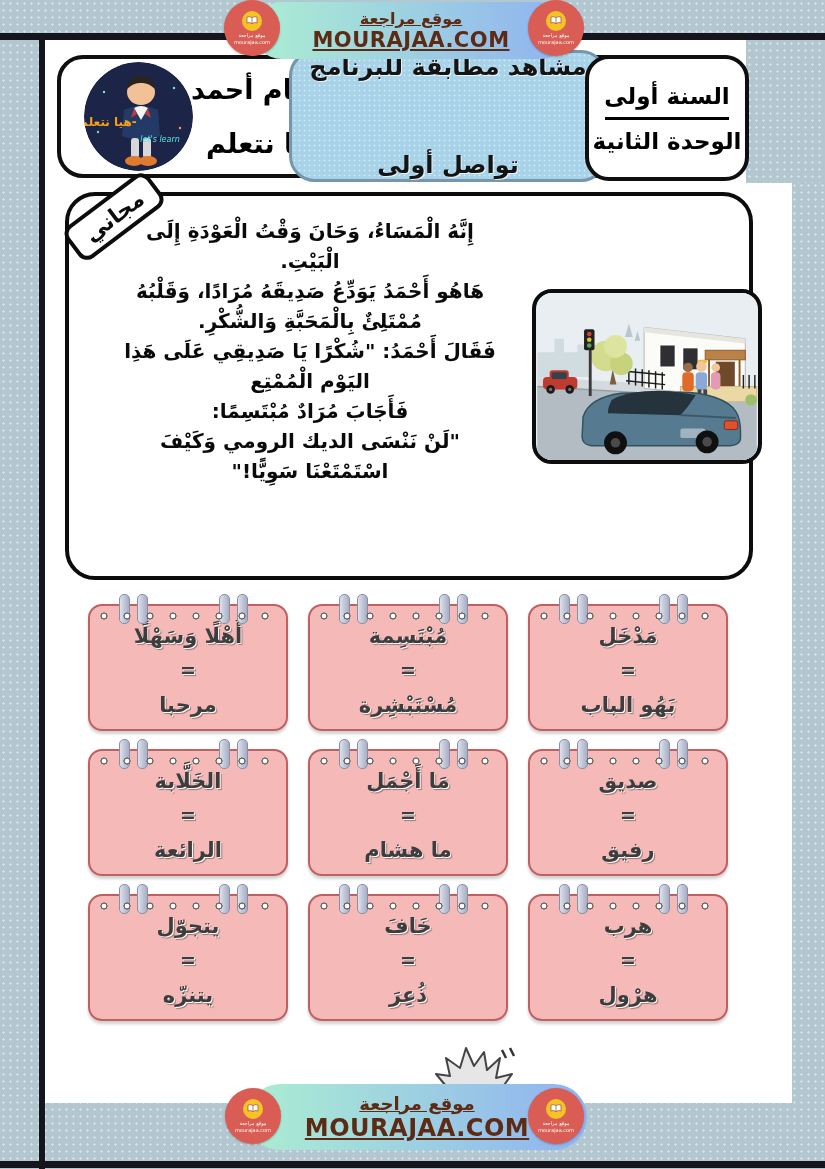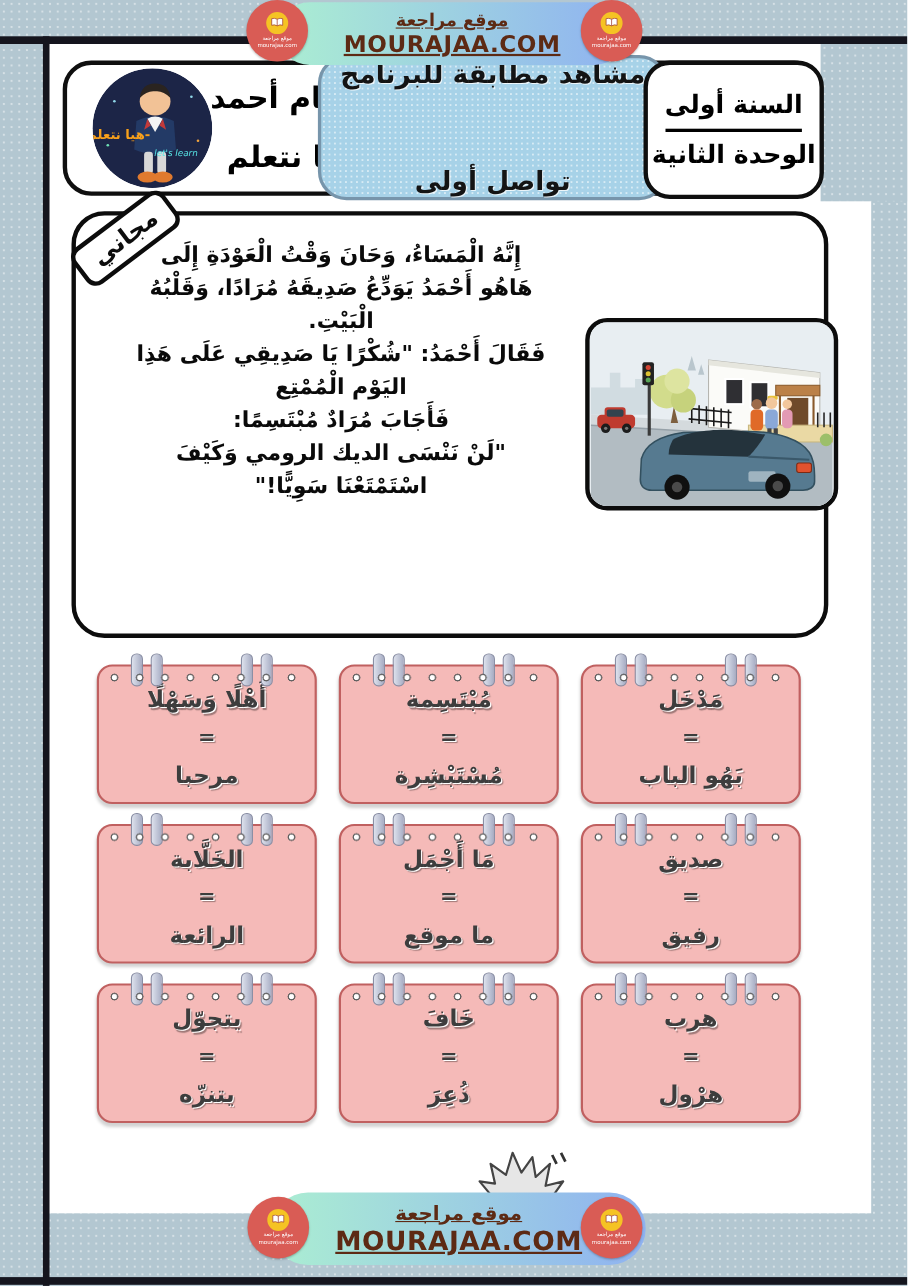--- a/index.html
+++ b/index.html
@@ -216,8 +216,8 @@
   <div class="story-box">
     <div class="story-text">
       <div>إِنَّهُ الْمَسَاءُ، وَحَانَ وَقْتُ الْعَوْدَةِ إِلَى</div>
+      <div>الْبَيْتِ.</div>
       <div>هَاهُو أَحْمَدُ يَوَدِّعُ صَدِيقَهُ مُرَادًا، وَقَلْبُهُ</div>
-      <div>الْبَيْتِ.</div>
       <div>فَقَالَ أَحْمَدُ: "شُكْرًا يَا صَدِيقِي عَلَى هَذِا</div>
       <div>اليَوْم الْمُمْتِع</div>
       <div>فَأَجَابَ مُرَادٌ مُبْتَسِمًا:</div>

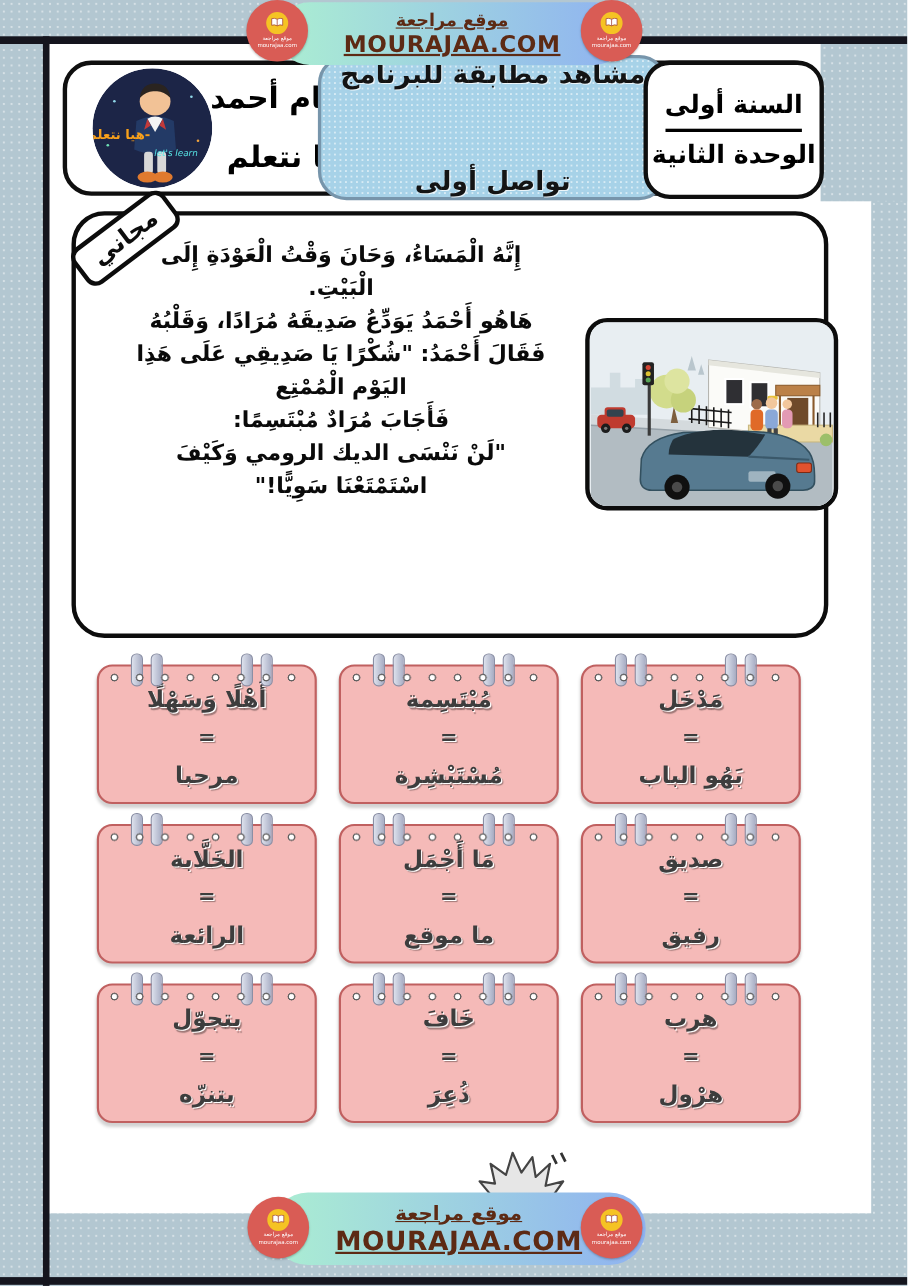--- a/index.html
+++ b/index.html
@@ -218,6 +218,7 @@
       <div>إِنَّهُ الْمَسَاءُ، وَحَانَ وَقْتُ الْعَوْدَةِ إِلَى</div>
       <div>الْبَيْتِ.</div>
       <div>هَاهُو أَحْمَدُ يَوَدِّعُ صَدِيقَهُ مُرَادًا، وَقَلْبُهُ</div>
+      <div>مُمْتَلِئٌ بِالْمَحَبَّةِ وَالشُّكْرِ.</div>
       <div>فَقَالَ أَحْمَدُ: "شُكْرًا يَا صَدِيقِي عَلَى هَذِا</div>
       <div>اليَوْم الْمُمْتِع</div>
       <div>فَأَجَابَ مُرَادٌ مُبْتَسِمًا:</div>

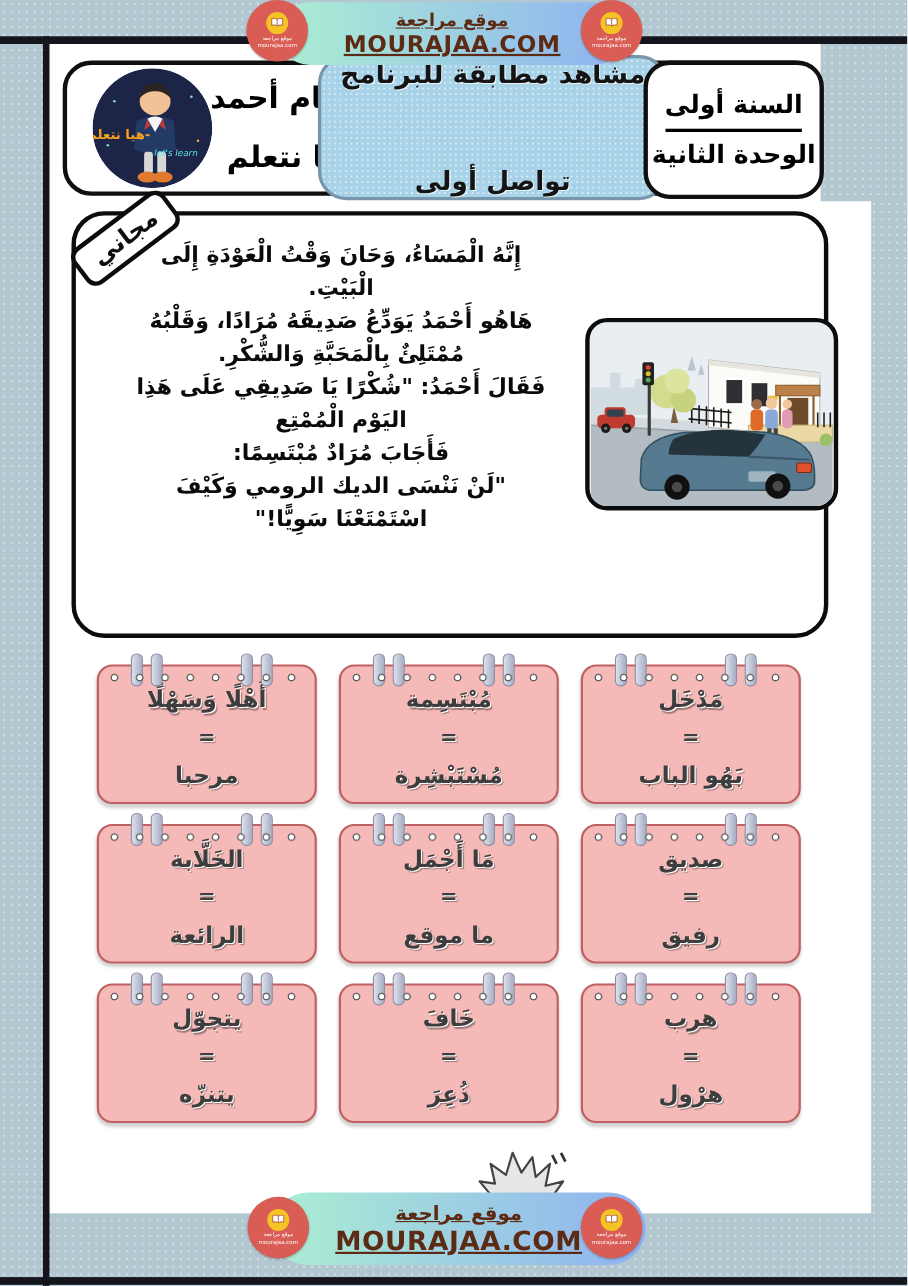--- a/index.html
+++ b/index.html
@@ -351,7 +351,7 @@
       <div class="holes"></div>
       <div class="w">مَا أَجْمَل</div>
       <div class="eq">=</div>
-      <div class="s">ما موقع</div>
+      <div class="s">ما هشام</div>
     </div>
 
     <div class="card">

